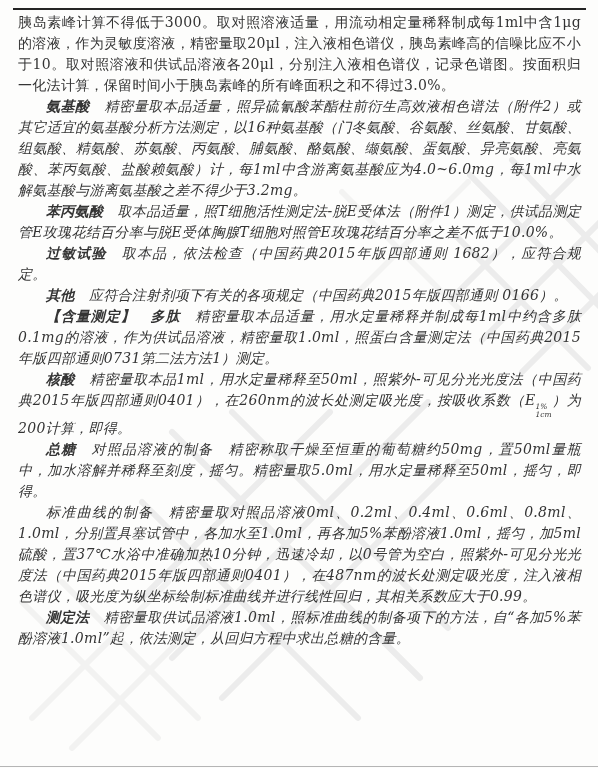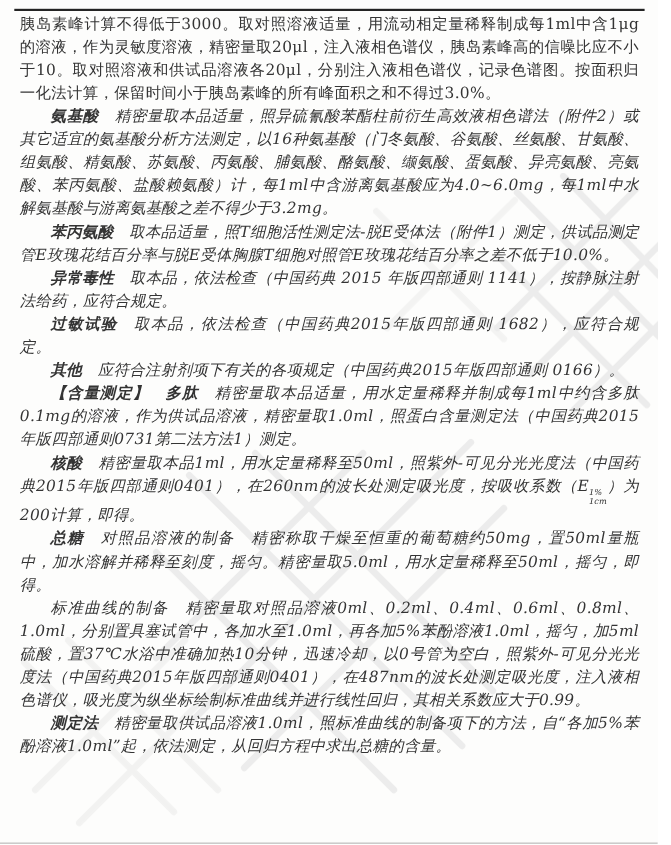--- a/index.html
+++ b/index.html
@@ -75,7 +75,6 @@
       <p class="para"><span>胰岛素峰计算不得低于3000。取对照溶液适量，用流动相定量稀释制成每1ml中含1μg的溶液，作为灵敏度溶液，精密量取20μl，注入液相色谱仪，胰岛素峰高的信噪比应不小于10。取对照溶液和供试品溶液各20μl，分别注入液相色谱仪，记录色谱图。按面积归一化法计算，保留时间小于胰岛素峰的所有峰面积之和不得过3.0%。</span></p>
       <p class="para indent"><span class="bold">氨基酸</span><span>　精密量取本品适量，照异硫氰酸苯酯柱前衍生高效液相色谱法（附件2）或其它适宜的氨基酸分析方法测定，以16种氨基酸（门冬氨酸、谷氨酸、丝氨酸、甘氨酸、组氨酸、精氨酸、苏氨酸、丙氨酸、脯氨酸、酪氨酸、缬氨酸、蛋氨酸、异亮氨酸、亮氨酸、苯丙氨酸、盐酸赖氨酸）计，每1ml中含游离氨基酸应为4.0~6.0mg，每1ml中水解氨基酸与游离氨基酸之差不得少于3.2mg。</span></p>
       <p class="para indent"><span class="bold">苯丙氨酸</span><span>　取本品适量，照T细胞活性测定法-脱E受体法（附件1）测定，供试品测定管E玫瑰花结百分率与脱E受体胸腺T细胞对照管E玫瑰花结百分率之差不低于10.0%。</span></p>
-      <p class="para indent"><span class="bold">异常毒性</span><span>　取本品，依法检查（中国药典 2015 年版四部通则 1141），按静脉注射法给药，应符合规定。</span></p>
       <p class="para indent"><span class="bold">过敏试验</span><span>　取本品，依法检查（中国药典2015年版四部通则 1682），应符合规定。</span></p>
       <p class="para indent"><span class="bold">其他</span><span>　应符合注射剂项下有关的各项规定（中国药典2015年版四部通则 0166）。</span></p>
       <p class="para indent"><span class="bold">【含量测定】</span><span>　</span><span class="bold">多肽</span><span>　精密量取本品适量，用水定量稀释并制成每1ml中约含多肽0.1mg的溶液，作为供试品溶液，精密量取1.0ml，照蛋白含量测定法（中国药典2015年版四部通则0731第二法方法1）测定。</span></p>

